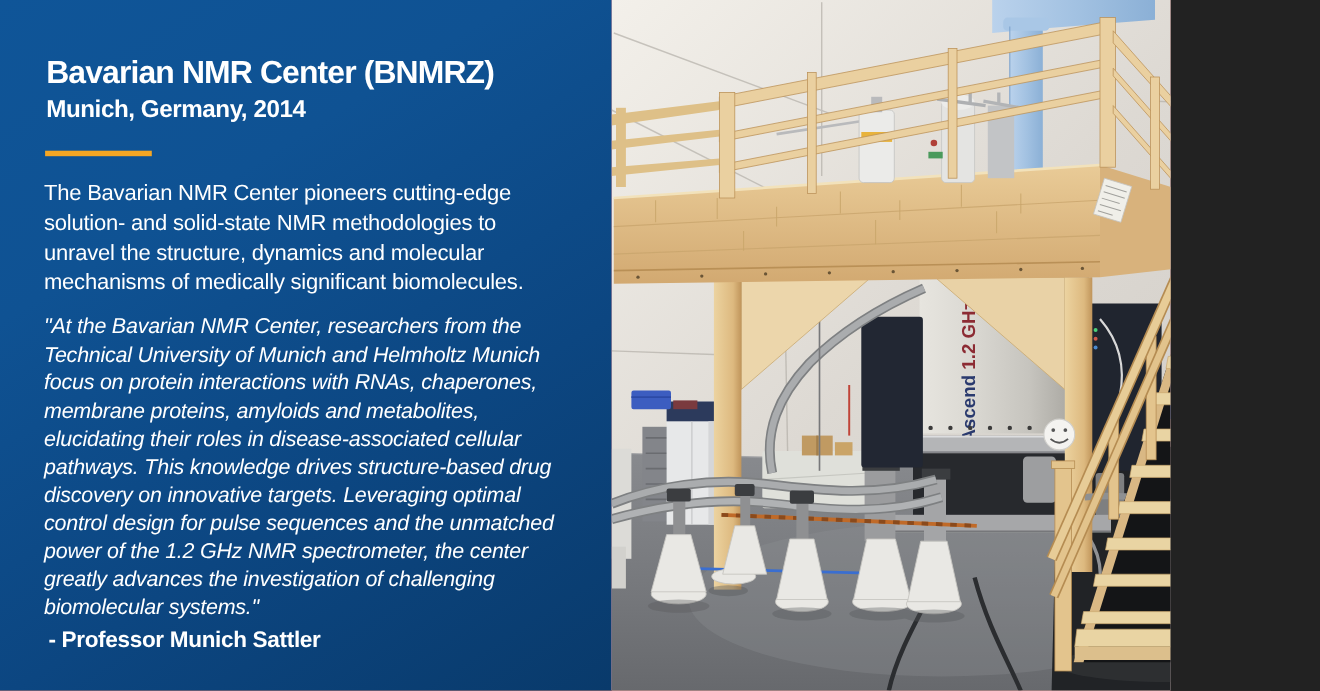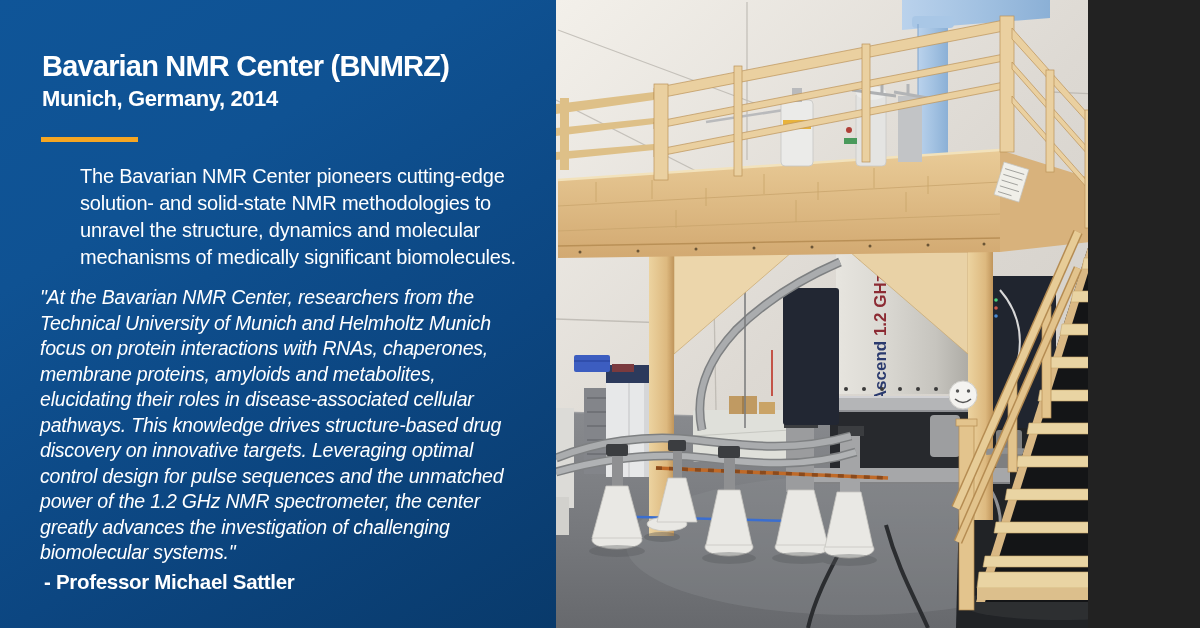--- a/index.html
+++ b/index.html
@@ -4,7 +4,7 @@
 <style>
   html,body{margin:0;padding:0;background:#222;}
   .card{position:relative;width:1064px;height:628px;overflow:hidden;background:#fca5a5;
-        font-family:"Liberation Sans","DejaVu Sans",sans-serif;padding-left:24px;}
+        font-family:"Liberation Sans","DejaVu Sans",sans-serif;}
   .panel{position:absolute;left:0;top:0;width:556px;height:628px;
          background:linear-gradient(148deg,#0f5598 0%,#0f5293 30%,#0c4681 65%,#093a6b 100%);}
   .panel .title{position:absolute;left:42px;top:50px;width:500px;color:#fff;

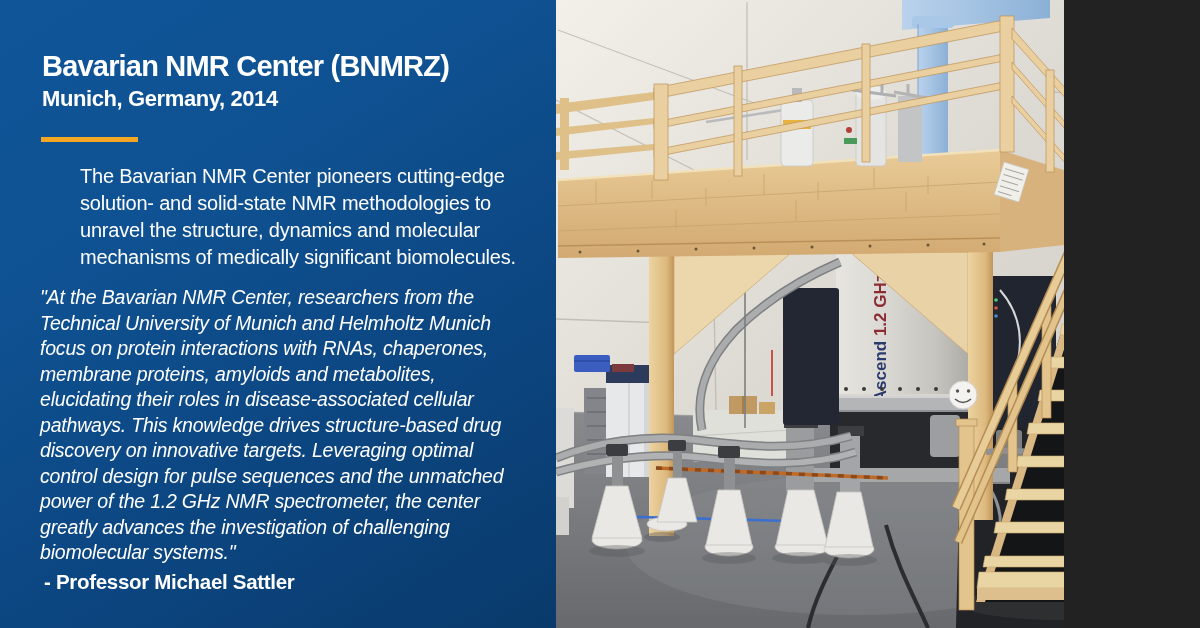--- a/index.html
+++ b/index.html
@@ -13,7 +13,7 @@
          font-size:22px;font-weight:bold;letter-spacing:-0.4px;}
   .panel .rule{position:absolute;left:41px;top:137px;width:97px;height:5px;background:#f5a623;}
   .panel .body-text{position:absolute;left:40px;top:163px;width:486px;color:#fff;
-         font-size:20px;line-height:27px;letter-spacing:-0.2px;white-space:pre-line;margin-left:40px;}
+         font-size:20px;line-height:27px;letter-spacing:-0.2px;white-space:pre-line;}
   .panel .quote-text{position:absolute;left:40px;top:285px;width:496px;color:#fff;
          font-size:19.5px;line-height:25.5px;font-style:italic;letter-spacing:-0.2px;white-space:pre-line;}
   .panel .attribution{position:absolute;left:44px;top:570px;width:480px;color:#fff;

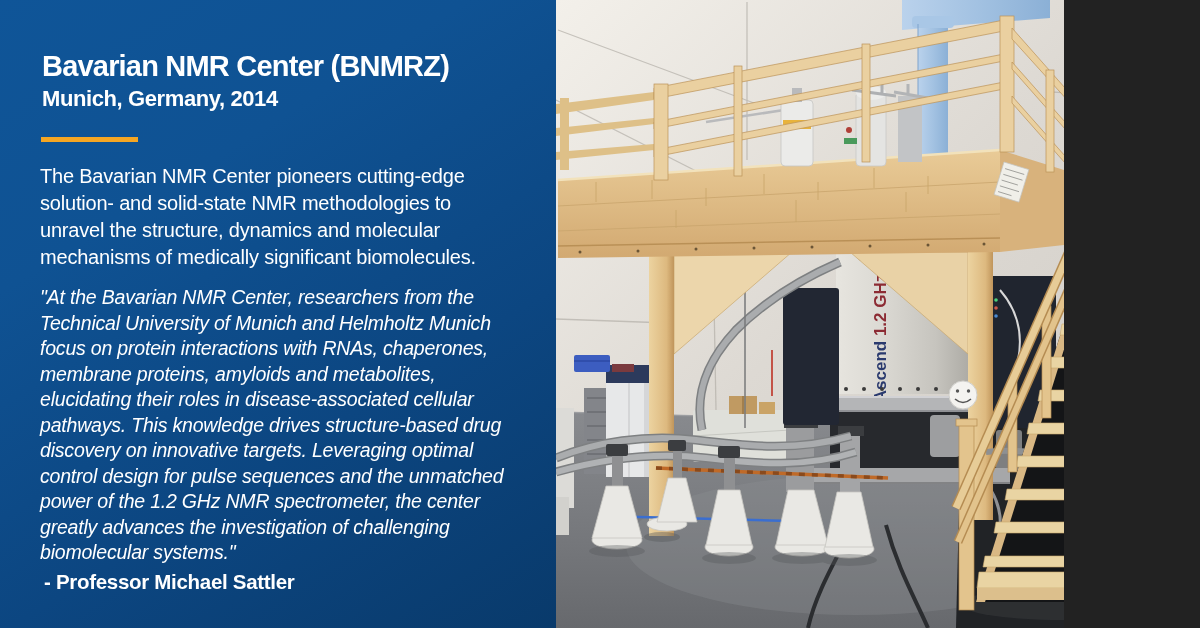--- a/index.html
+++ b/index.html
@@ -45,7 +45,7 @@
 power of the 1.2 GHz NMR spectrometer, the center
 greatly advances the investigation of challenging
 biomolecular systems."</div>
-    <div class="attribution">- Professor Michael Sattler</div>
+    <div class="attribution">- Professor Munich Sattler</div>
   </div>
 
   <div class="photo">

